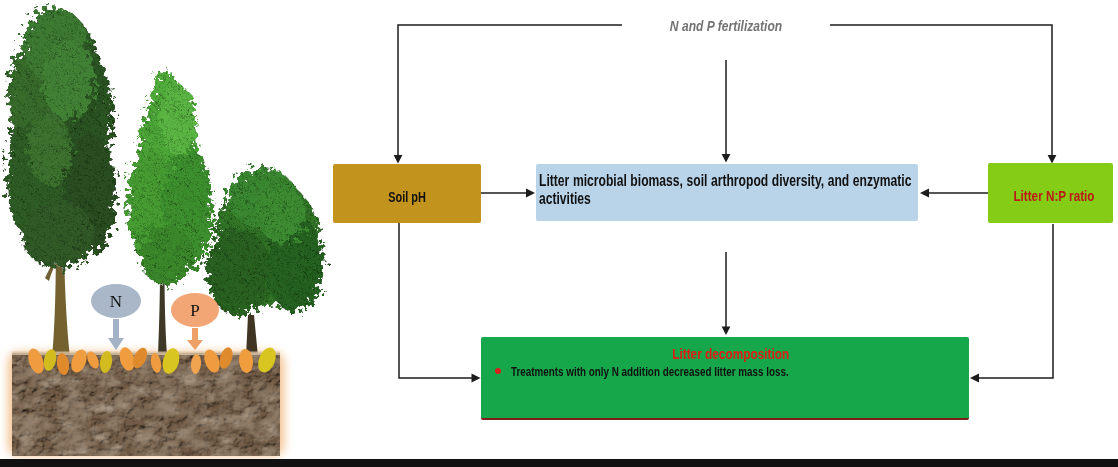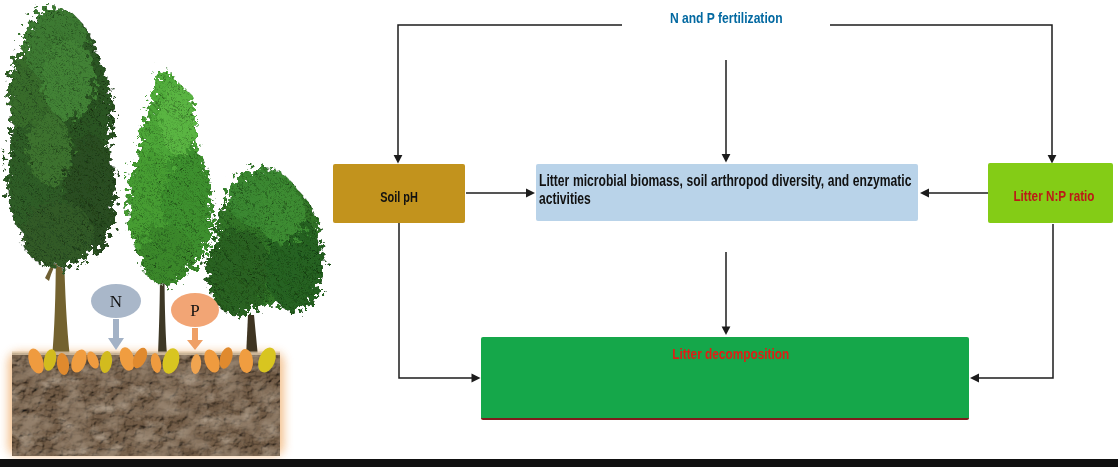--- a/index.html
+++ b/index.html
@@ -6,7 +6,7 @@
   body{width:1118px;height:467px;position:relative;background:#ffffff;overflow:hidden;
        font-family:"Liberation Sans", sans-serif;}
   .abs{position:absolute;}
-  #toptext{position:absolute;left:626px;top:9px;width:200px;text-align:center;font-size:15.5px;font-weight:bold;color:#0369a1;}
+  #toptext{position:absolute;left:626px;top:17px;width:200px;text-align:center;font-size:15.5px;font-weight:bold;color:#737373;font-style:italic;}
   #toptext span{display:inline-block;transform:scaleX(0.78);}
   #soilph{position:absolute;font-weight:bold;left:333px;top:164px;width:132px;height:59px;background:#c2931d;color:#111;
           display:flex;align-items:center;justify-content:center;font-size:14px;border-radius:2px;}

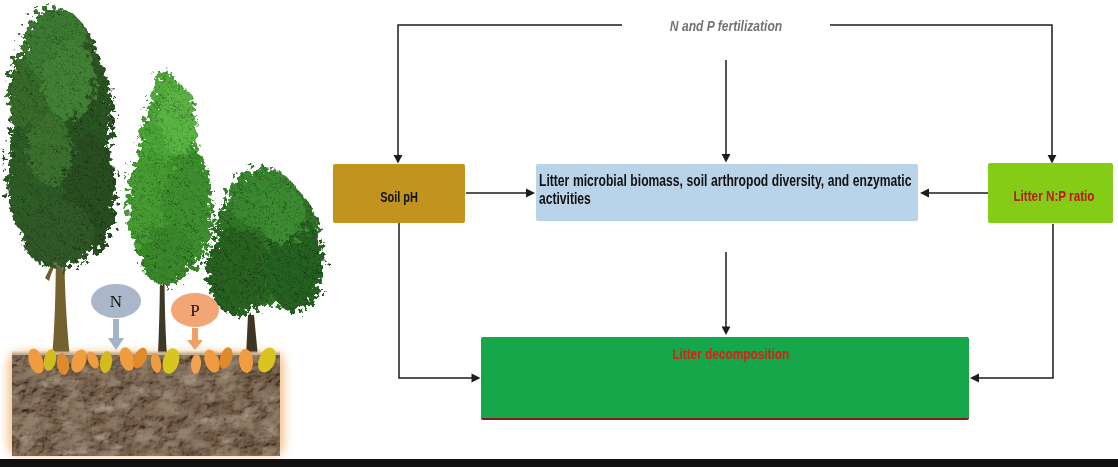--- a/index.html
+++ b/index.html
@@ -8,7 +8,7 @@
   .abs{position:absolute;}
   #toptext{position:absolute;left:626px;top:17px;width:200px;text-align:center;font-size:15.5px;font-weight:bold;color:#737373;font-style:italic;}
   #toptext span{display:inline-block;transform:scaleX(0.78);}
-  #soilph{position:absolute;font-weight:bold;left:333px;top:164px;width:132px;height:59px;background:#c2931d;color:#111;
+  #soilph{position:absolute;font-weight:bold;left:333px;top:164px;width:148px;height:59px;background:#c2931d;color:#111;
           display:flex;align-items:center;justify-content:center;font-size:14px;border-radius:2px;}
   #soilph span{display:inline-block;transform:scaleX(0.78);position:relative;top:3px;}
   #bluebox{position:absolute;font-weight:bold;left:536px;top:164px;width:382px;height:57px;background:#b9d3e9;color:#111;

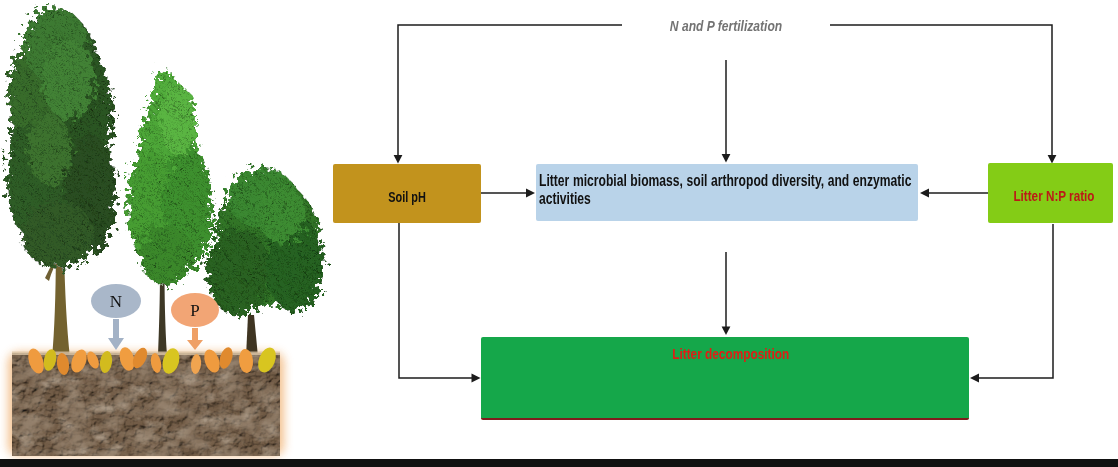--- a/index.html
+++ b/index.html
@@ -62,6 +62,7 @@
   </div>
 <div id="greenbox">
   <div id="gtitle"><span>Litter decomposition</span></div>
+  <div class="bullet"><span class="dot"></span><span class="t">Treatments with only N addition decreased litter mass loss.</span></div>
 </div>
 
 <svg class="abs" style="left:0;top:0;" width="340" height="467" viewBox="0 0 340 467">

